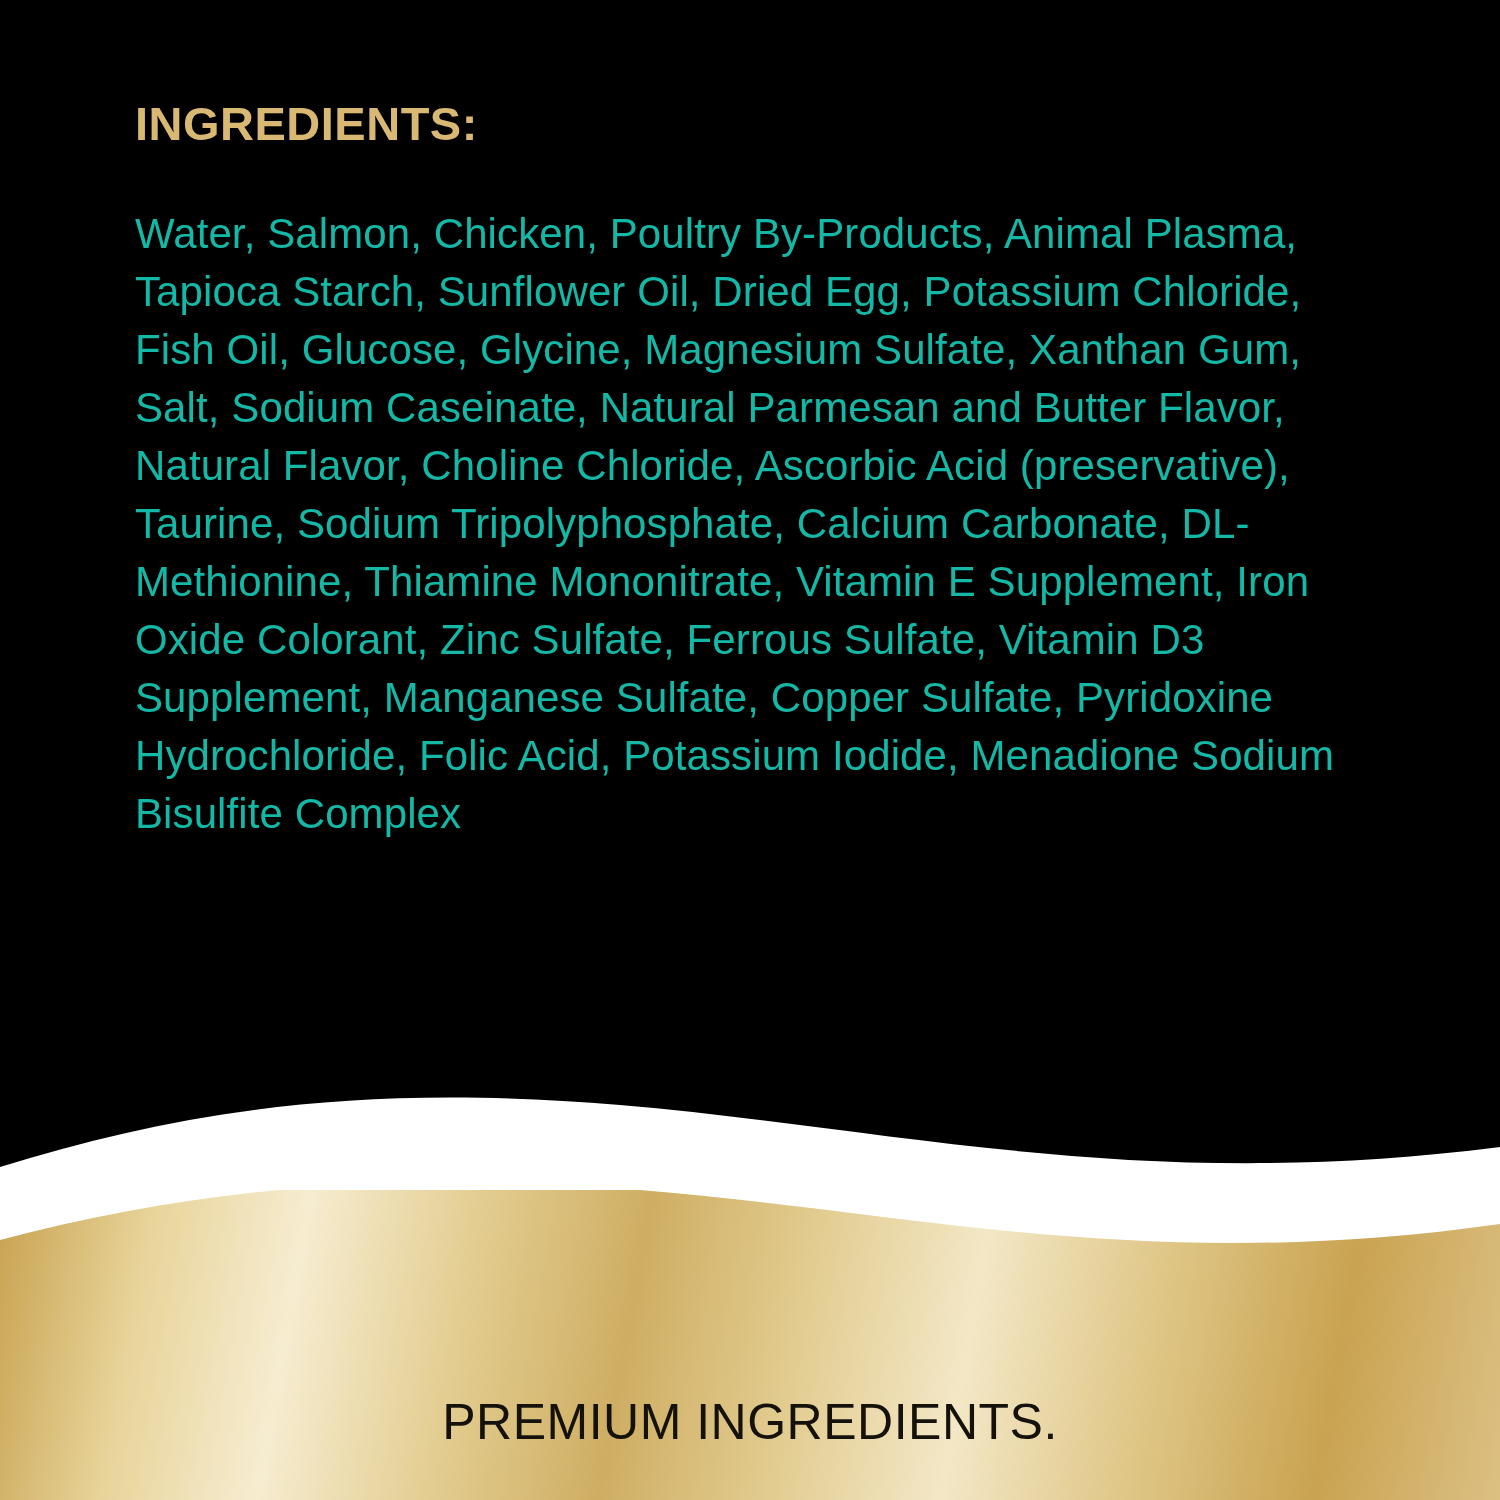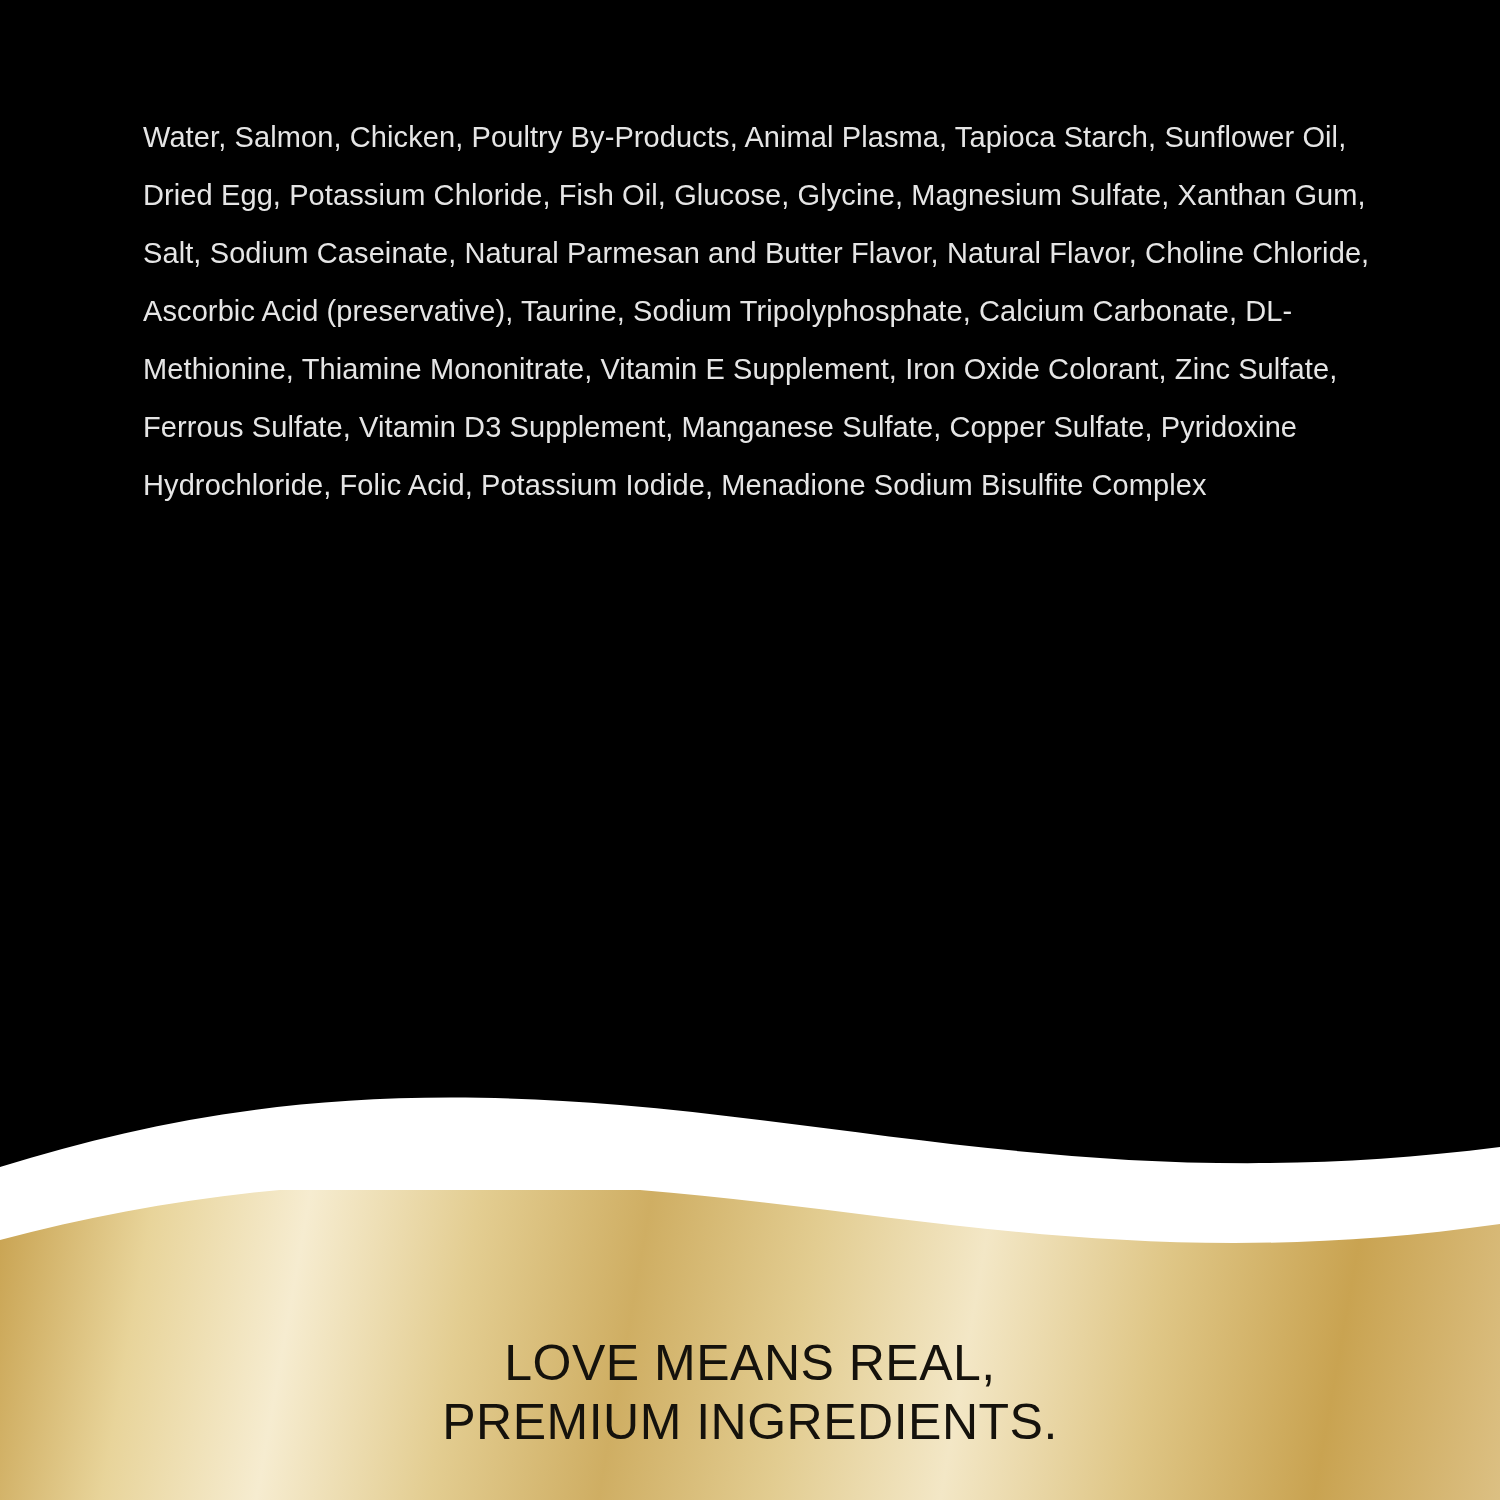--- a/index.html
+++ b/index.html
@@ -113,6 +113,7 @@
 <div class="page">
 
   <section class="ingredients-panel">
+    <h1 class="ingredients-heading">INGREDIENTS:</h1>
     <p class="ingredients-body">Water, Salmon, Chicken, Poultry By-Products, Animal Plasma, Tapioca Starch, Sunflower Oil, Dried Egg, Potassium Chloride, Fish Oil, Glucose, Glycine, Magnesium Sulfate, Xanthan Gum, Salt, Sodium Caseinate, Natural Parmesan and Butter Flavor, Natural Flavor, Choline Chloride, Ascorbic Acid (preservative), Taurine, Sodium Tripolyphosphate, Calcium Carbonate, DL-Methionine, Thiamine Mononitrate, Vitamin E Supplement, Iron Oxide Colorant, Zinc Sulfate, Ferrous Sulfate, Vitamin D3 Supplement, Manganese Sulfate, Copper Sulfate, Pyridoxine Hydrochloride, Folic Acid, Potassium Iodide, Menadione Sodium Bisulfite Complex</p>
   </section>
 

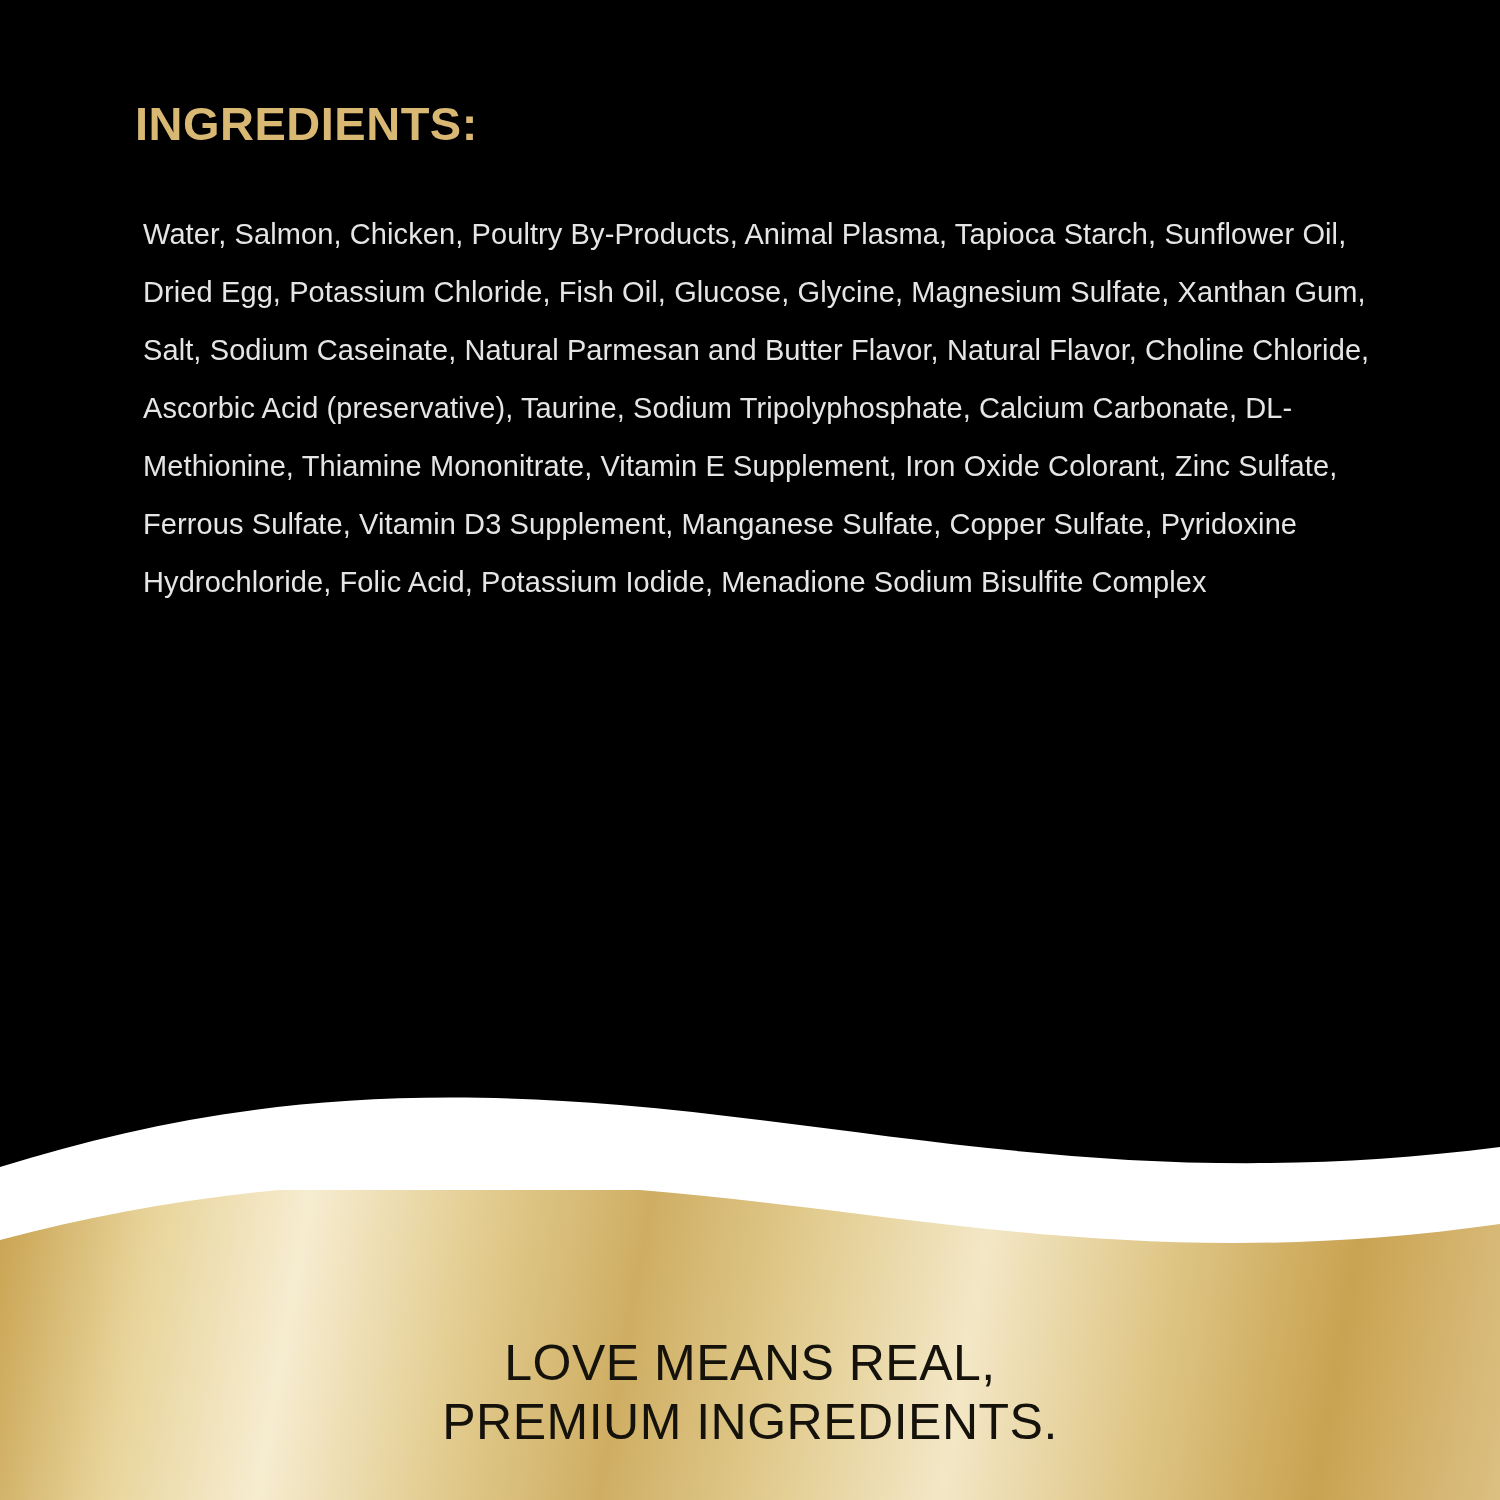--- a/index.html
+++ b/index.html
@@ -40,12 +40,12 @@
     line-height: 1;
   }
   .ingredients-body {
-    color: #e5e5e5;
-    font-size: 29px;
+    color: #14b8a6;
+    font-size: 42px;
     line-height: 58px;
     letter-spacing: 0.1px;
     max-width: 1255px;
-    margin: 8px;
+    margin: 0;
     font-weight: normal;
   }
 

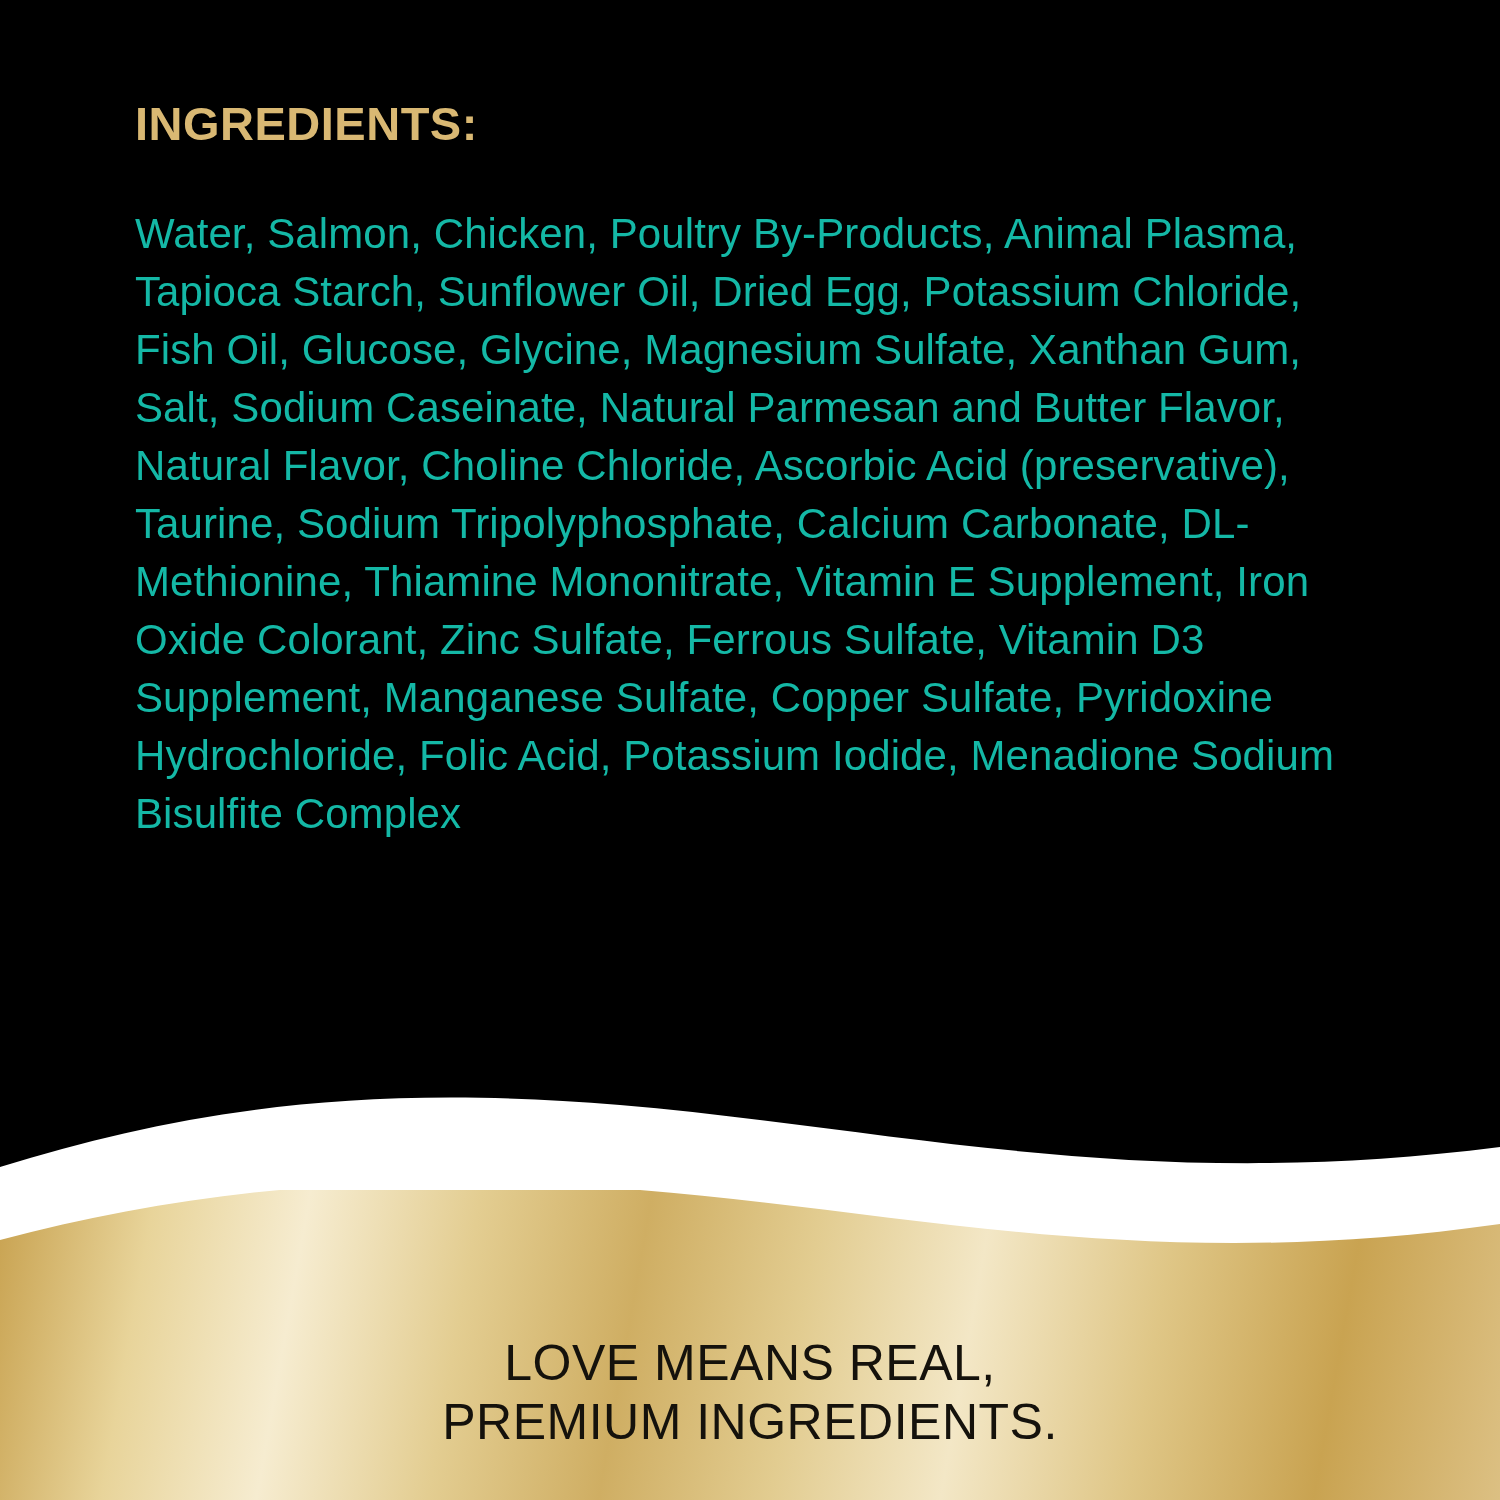--- a/index.html
+++ b/index.html
@@ -127,7 +127,6 @@
     </svg>
 
     <div class="tagline">
-      <div class="tagline-line1">LOVE MEANS REAL,</div>
       <div class="tagline-line2">PREMIUM INGREDIENTS.</div>
     </div>
   </div>

